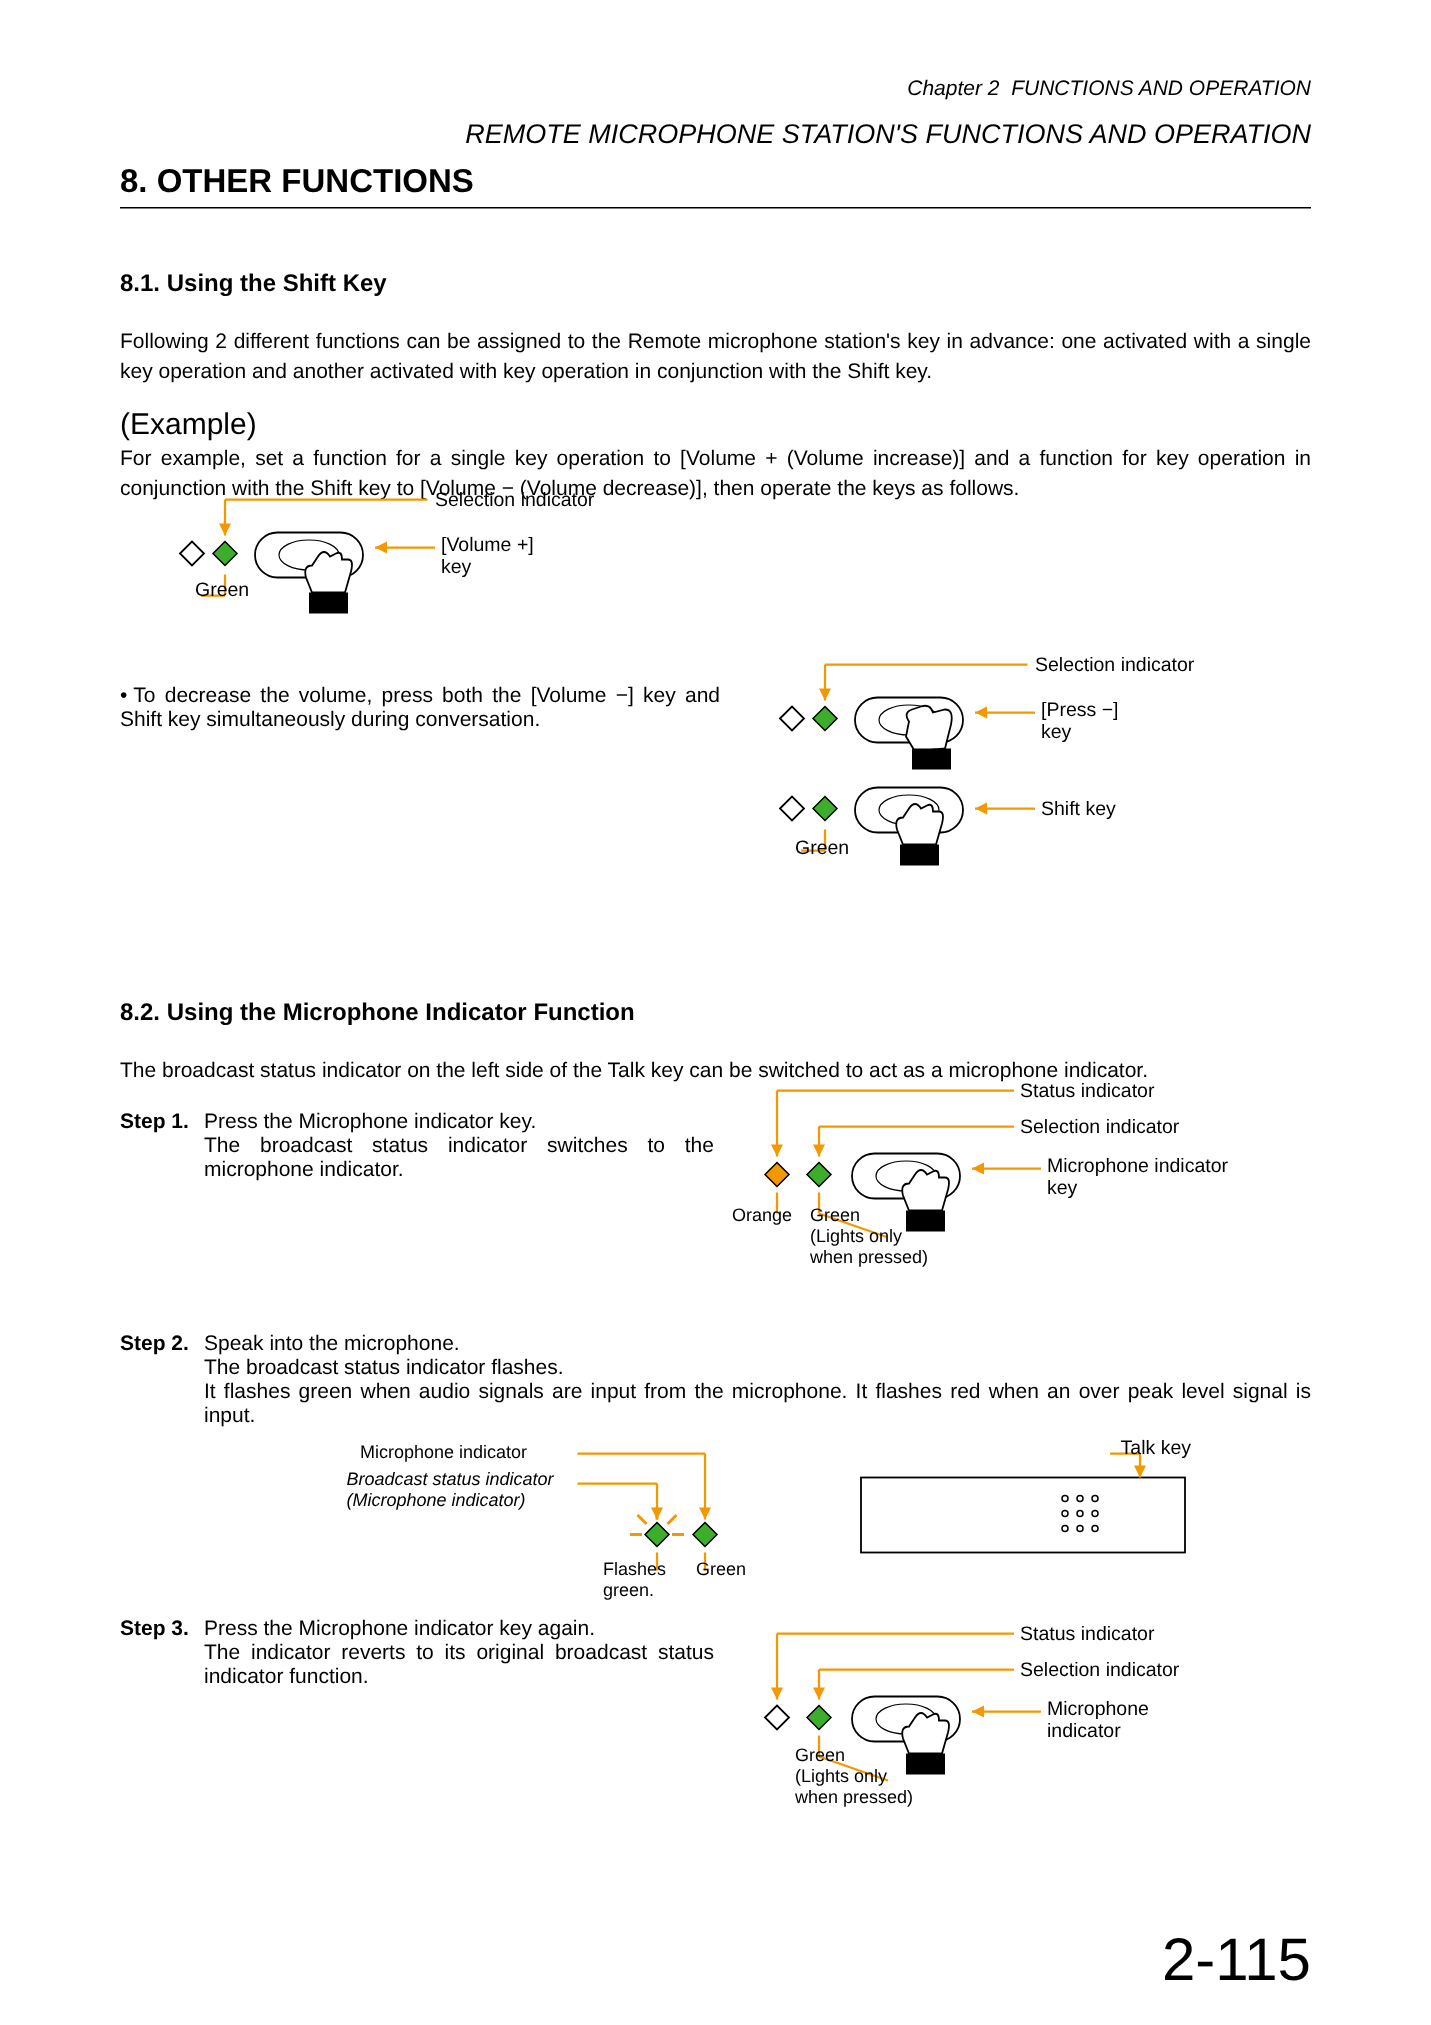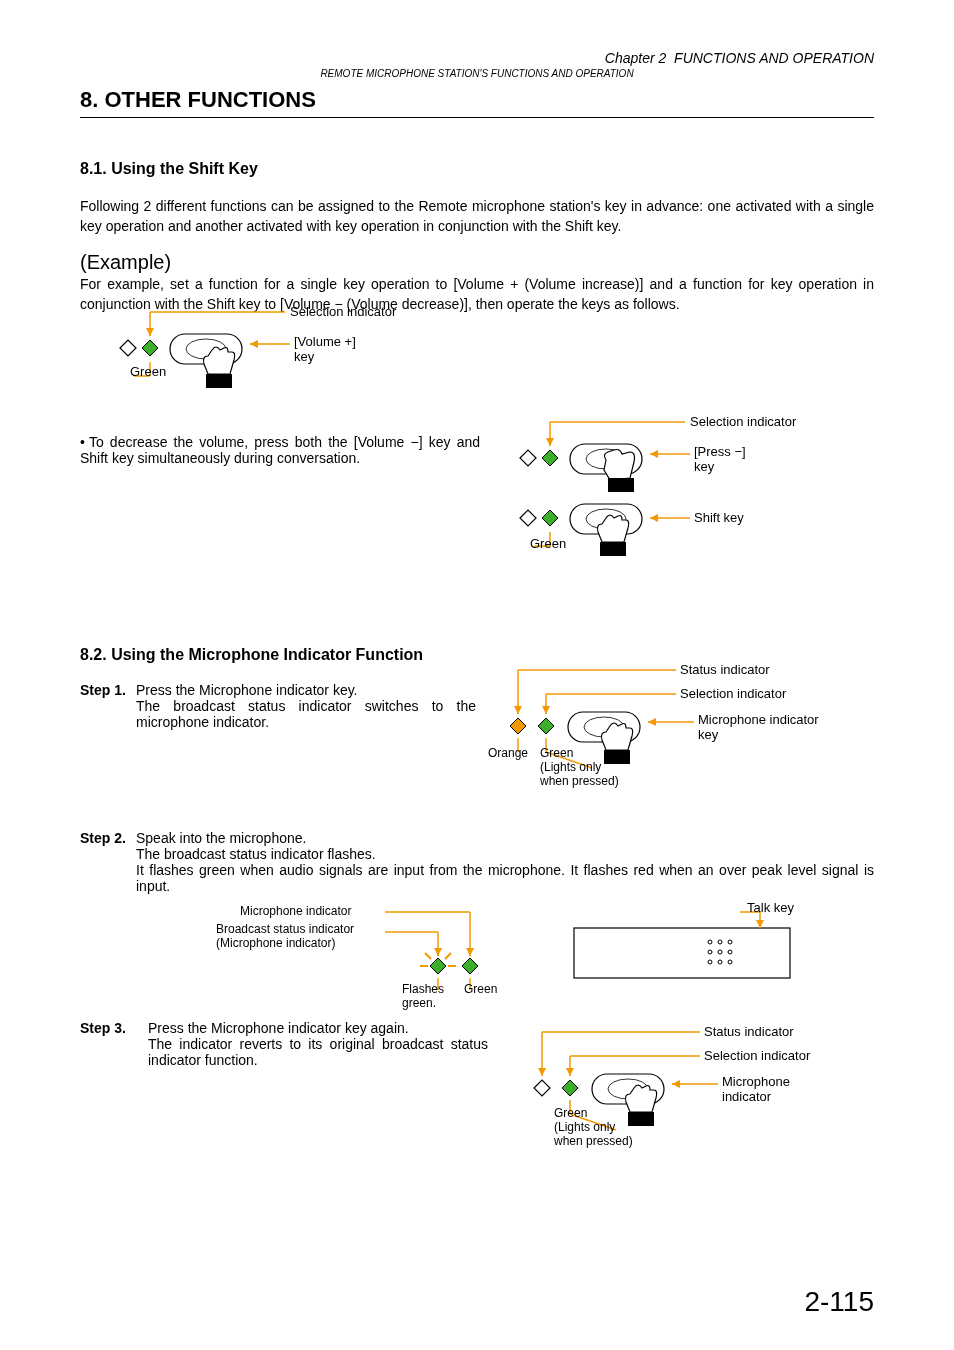--- a/index.html
+++ b/index.html
@@ -8,7 +8,7 @@
   .chapter-line { text-align: right; font-style: italic; color: #000; font-size: 14px; }
   .chapter-line .chapnum { font-weight: normal; }
   .chapter-line .chapname { font-style: italic; }
-  .chapter-sub { text-align: center; font-style: italic; font-size: 10px; margin-top: 2px; }
+  .chapter-sub { text-align: right; font-style: italic; font-size: 18px; margin-top: 13px; }
   .h1 { font-size: 22px; font-weight: bold; border-bottom: 1px solid #000; padding-bottom: 4px; margin-top: 8px; margin-bottom: 42px; }
   .h2 { font-size: 16px; font-weight: bold; margin-bottom: 18px; }
   .body { font-size: 14px; line-height: 1.45; text-align: justify; }

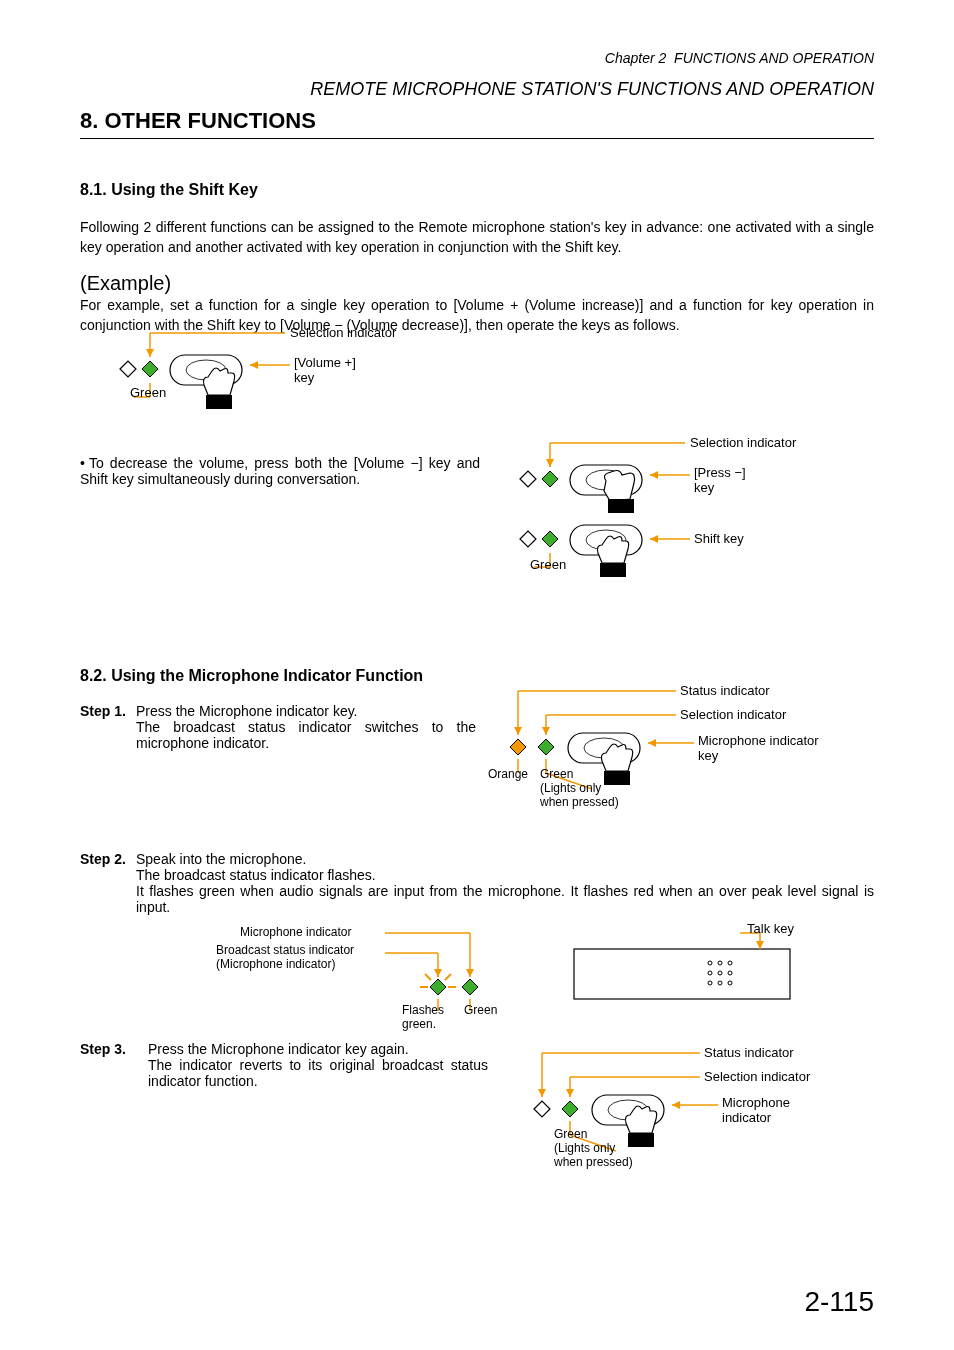--- a/index.html
+++ b/index.html
@@ -149,6 +149,7 @@
   <div class="section-gap"></div>
 
   <div class="h2">8.2. Using the Microphone Indicator Function</div>
+  <p class="body">The broadcast status indicator on the left side of the Talk key can be switched to act as a microphone indicator.</p>
 
   <div class="step-row" style="margin-top:16px;">
     <div class="step-label">Step 1.</div>

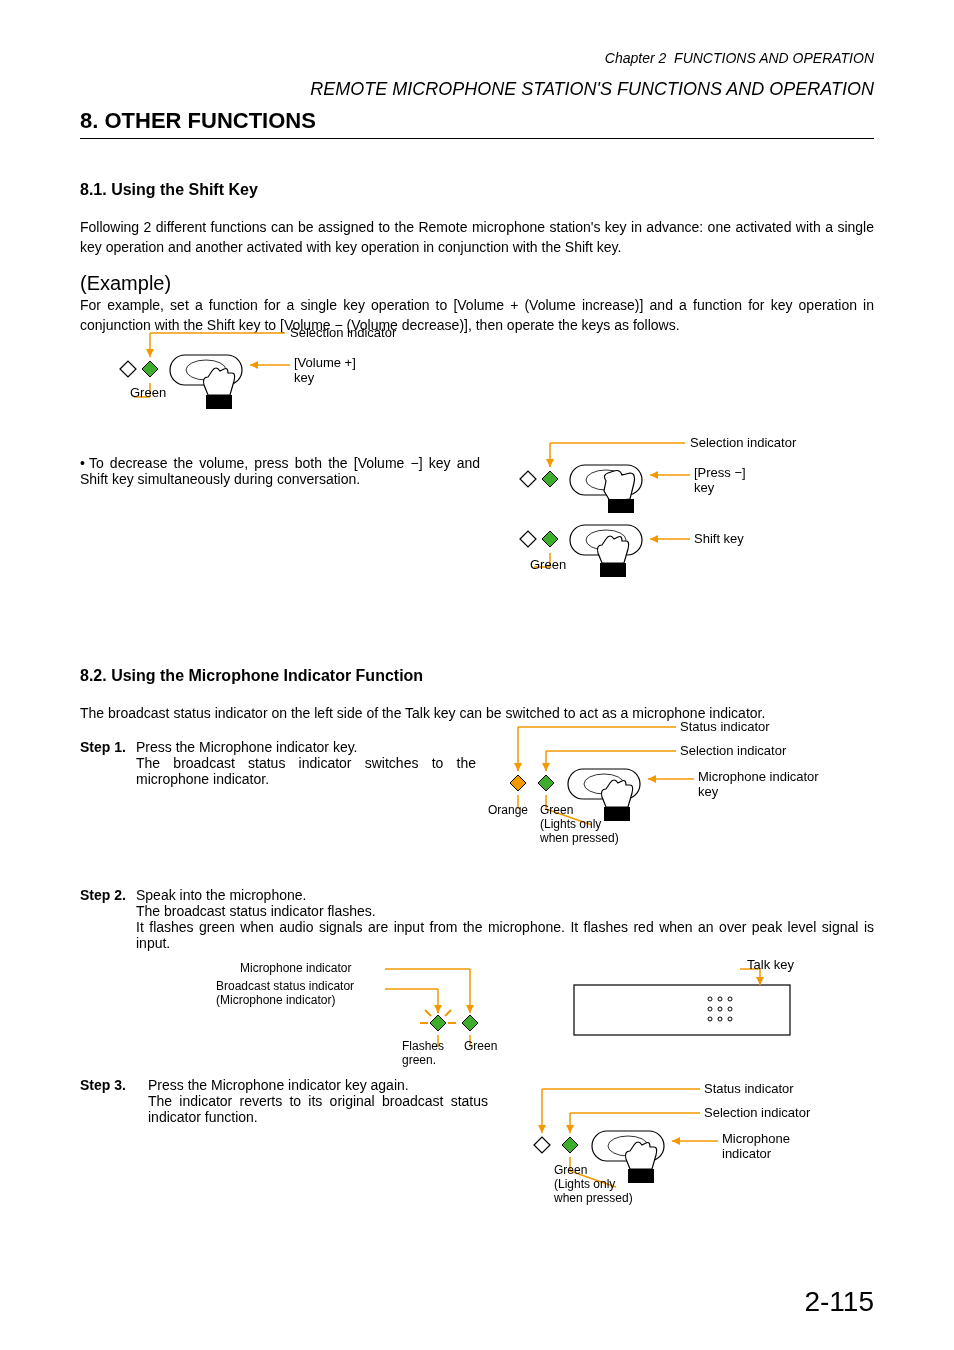--- a/index.html
+++ b/index.html
@@ -238,7 +238,7 @@
         <line x1="260" y1="78" x2="260" y2="90" class="leader-orange"></line>
       </svg>
       <div class="label-sm" style="position:absolute; left:30px; top:4px;">Microphone indicator</div>
-      <div class="label-sm" style="position:absolute; left:6px; top:22px; white-space:pre;">Broadcast status indicator
+      <div class="label-sm" style="position:absolute; left:21px; top:22px; white-space:pre;font-style:italic;">Broadcast status indicator
 (Microphone indicator)</div>
       <div class="label-sm" style="position:absolute; left:192px; top:82px; white-space:pre;">Flashes
 green.</div>

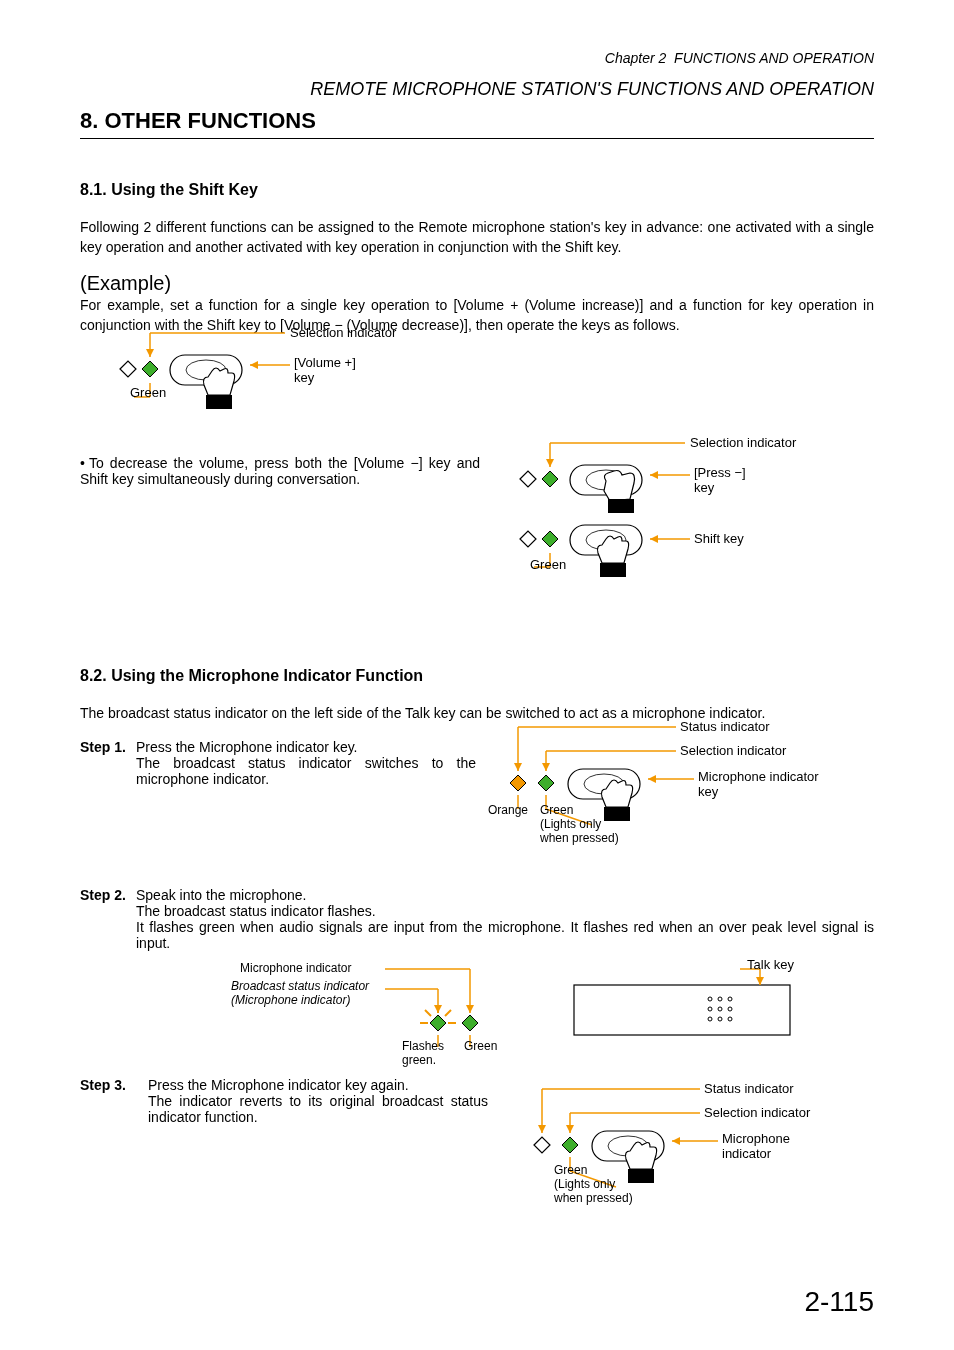--- a/index.html
+++ b/index.html
@@ -267,7 +267,7 @@
     </div>
   </div>
 
-  <div class="step-row" style="gap:12px;">
+  <div class="step-row" style="">
     <div class="step-label">Step 3.</div>
     <div class="step-text step-text-narrow">
       <span>Press the Microphone indicator key again.</span><br>

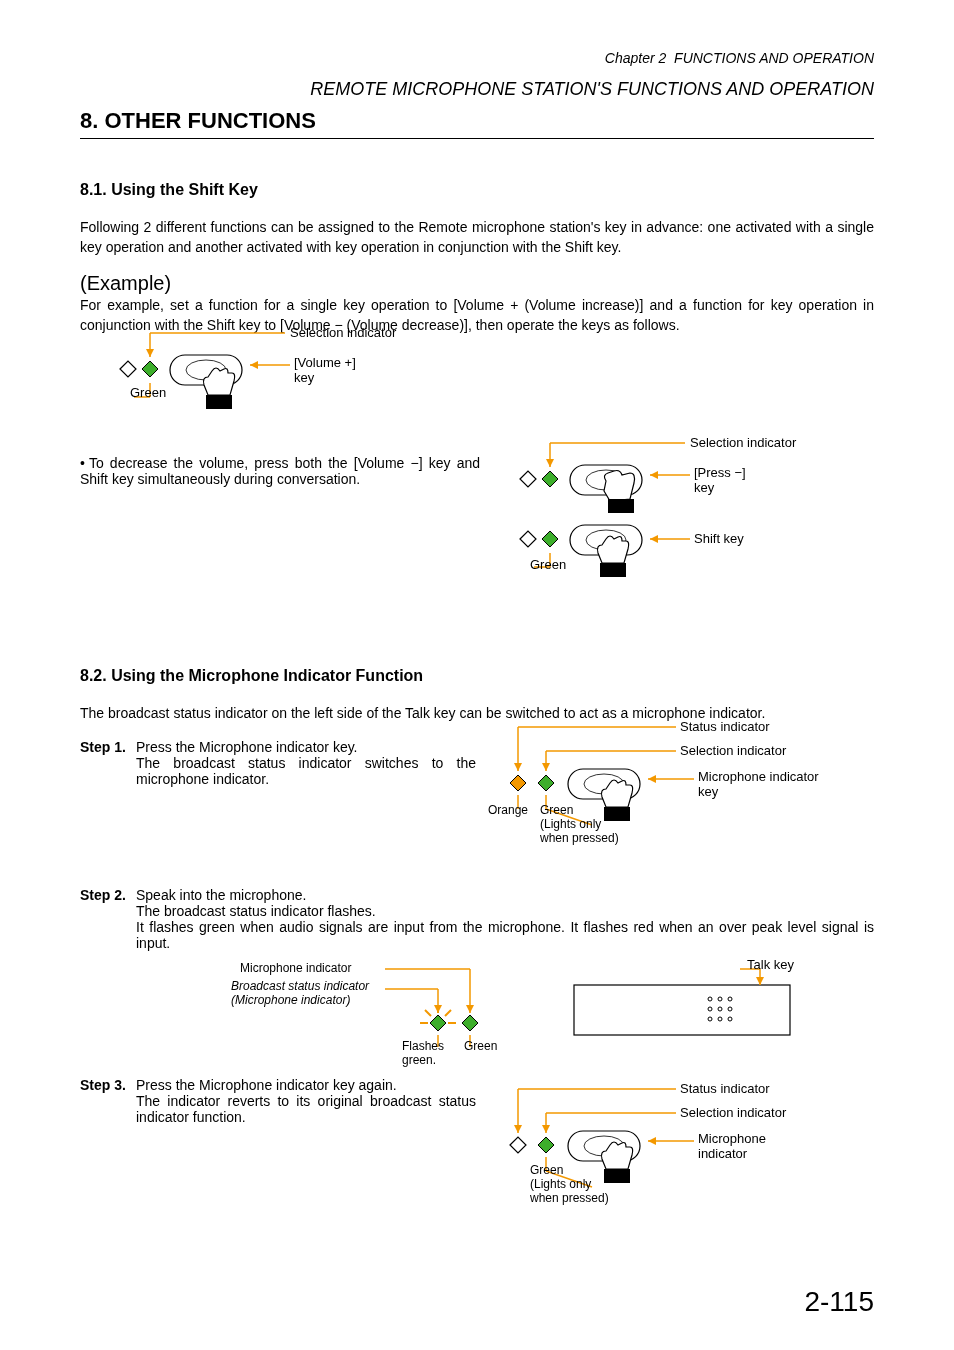--- a/index.html
+++ b/index.html
@@ -18,7 +18,7 @@
   .bullet-text .bdot { padding-right: 4px; }
   .diagram-zone { position: relative; width: 360px; height: 110px; }
   .diagram-zone.tall { height: 170px; }
-  .pagefoot { position: absolute; right: 80px; bottom: 32px; font-size: 28px; }
+  .pagefoot { position: absolute; right: 80px; bottom: 20px; font-size: 40px; }
   .section-gap { height: 70px; }
   .step-row { display: flex; align-items: flex-start; margin-top: 10px; }
   .step-label { font-weight: bold; font-size: 14px; width: 56px; flex: none; }

